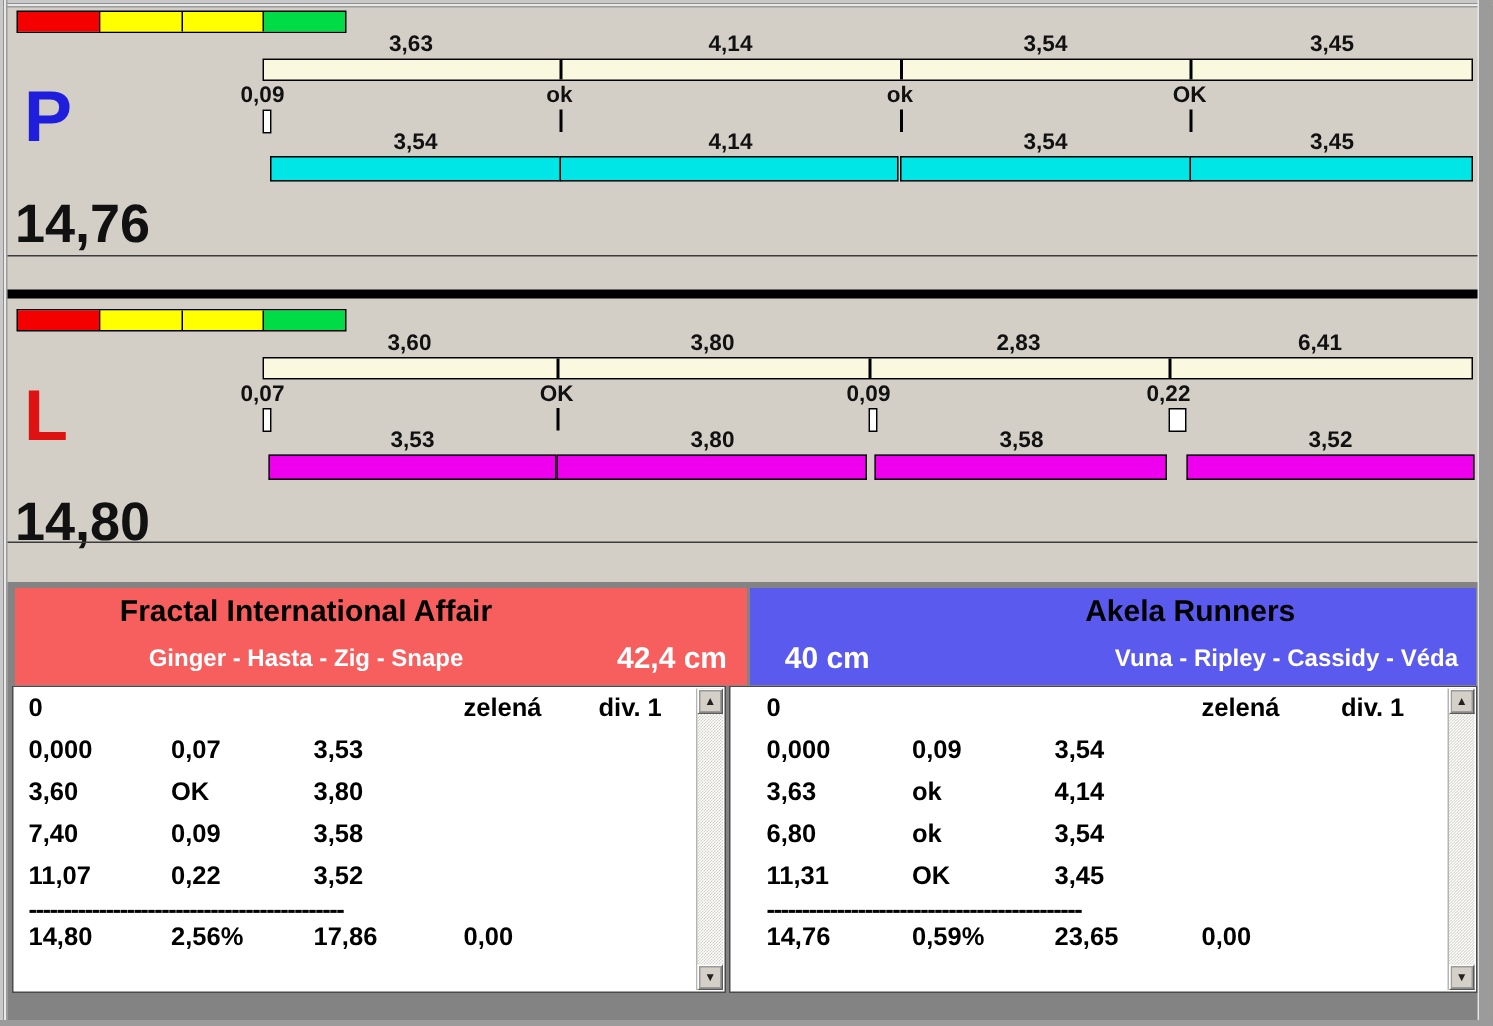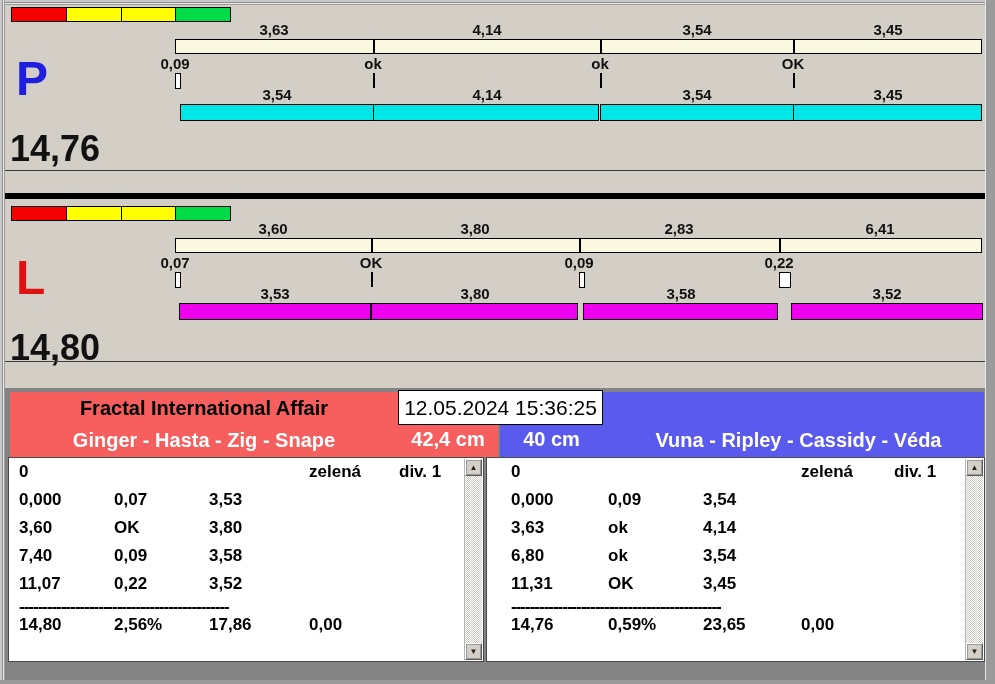--- a/index.html
+++ b/index.html
@@ -154,7 +154,6 @@
   <div class="team-dogs" style="left:608px;width:381px;">Vuna - Ripley - Cassidy - Véda</div>
   <div class="team-height" style="left:500px;width:103px;">40 cm</div>
 
-  <div class="datebox">12.05.2024 15:36:25</div>
 
   <div class="table-panel" id="table0" style="left:8px;width:476px;">
     <div class="table-content">

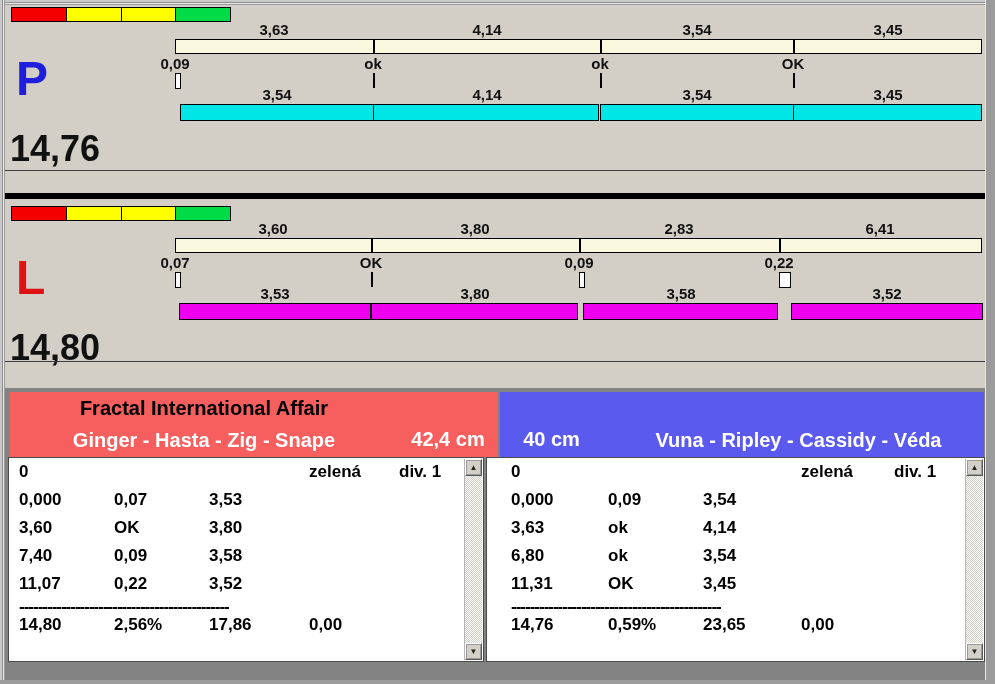--- a/index.html
+++ b/index.html
@@ -151,6 +151,7 @@
   <div class="team-dogs" style="left:10px;width:388px;">Ginger - Hasta - Zig - Snape</div>
   <div class="team-height" style="left:398px;width:100px;">42,4 cm</div>
 
+  <div class="team-title" style="left:603px;width:381px;">Akela Runners</div>
   <div class="team-dogs" style="left:608px;width:381px;">Vuna - Ripley - Cassidy - Véda</div>
   <div class="team-height" style="left:500px;width:103px;">40 cm</div>
 

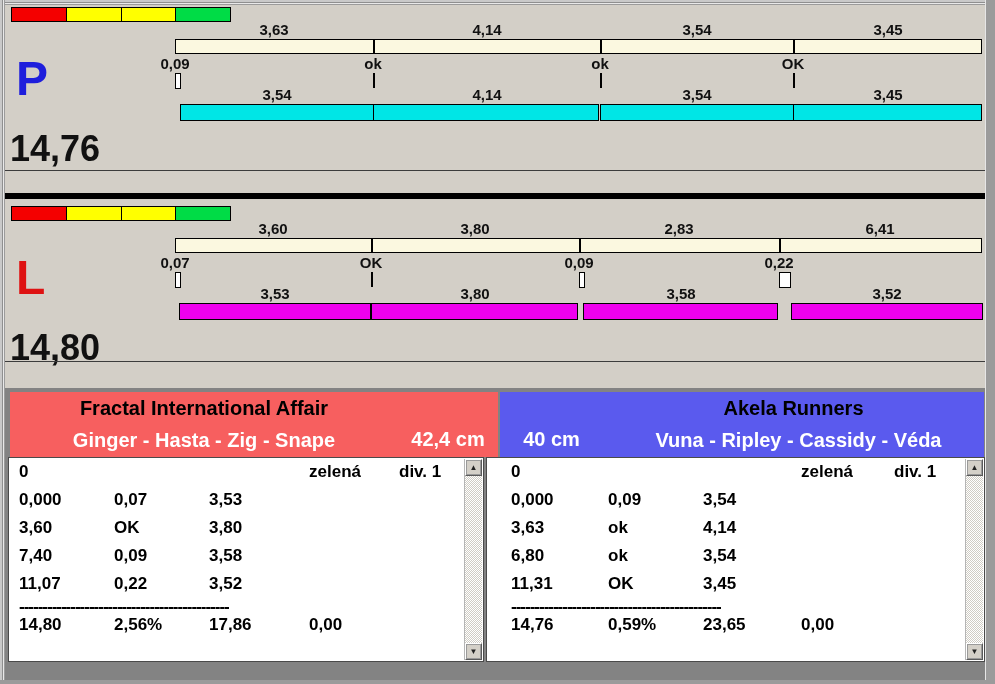--- a/index.html
+++ b/index.html
@@ -35,7 +35,7 @@
   .bottom-bg{position:absolute;left:5px;top:388px;width:980px;height:292px;background:#838383;}
   .team-header{position:absolute;top:392px;height:65px;}
   .team-title{position:absolute;top:395px;font-weight:bold;font-size:20px;line-height:26px;color:#000;text-align:center;white-space:nowrap;}
-  .team-dogs{position:absolute;top:430px;font-weight:bold;font-size:20px;line-height:20px;color:#fff;text-align:center;white-space:nowrap;}
+  .team-dogs{position:absolute;top:430px;font-weight:bold;font-size:16px;line-height:20px;color:#fff;text-align:center;white-space:nowrap;}
   .team-height{position:absolute;top:426px;font-weight:bold;font-size:20px;line-height:26px;color:#fff;text-align:center;white-space:nowrap;}
   .datebox{position:absolute;left:398px;top:390px;width:205px;height:35px;background:#fff;border:1px solid #000;
     font-size:21px;line-height:33px;text-align:center;color:#000;z-index:3;white-space:nowrap;}

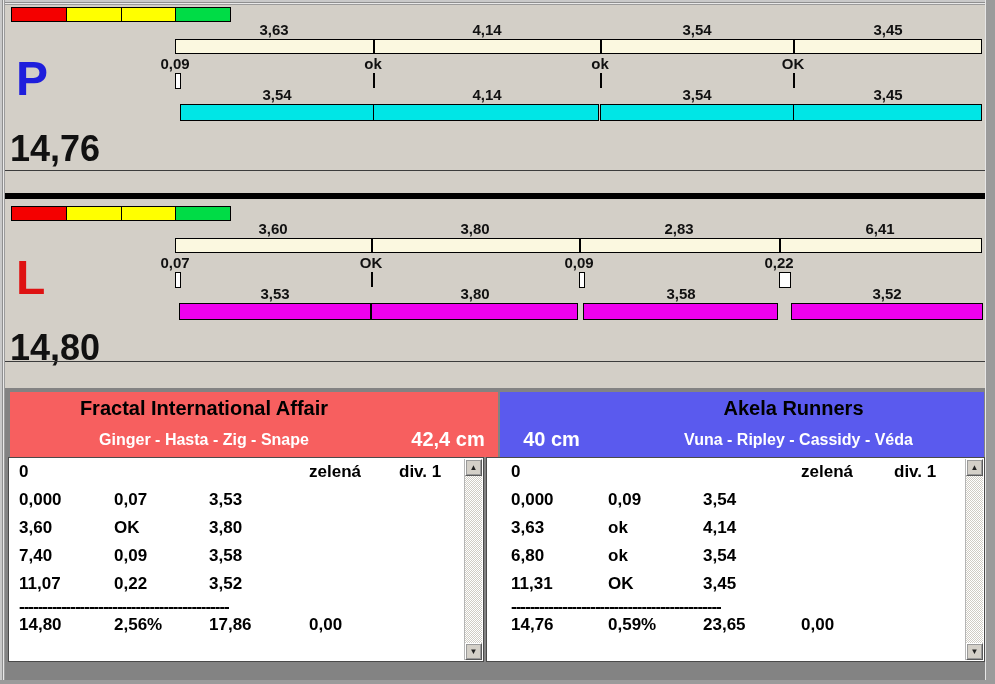--- a/index.html
+++ b/index.html
@@ -152,7 +152,7 @@
   <div class="team-height" style="left:398px;width:100px;">42,4 cm</div>
 
   <div class="team-title" style="left:603px;width:381px;">Akela Runners</div>
-  <div class="team-dogs" style="left:608px;width:381px;">Vuna - Ripley - Cassidy - Véda</div>
+  <div class="team-dogs" style="left:591px;width:381px;text-align:right;">Vuna - Ripley - Cassidy - Véda</div>
   <div class="team-height" style="left:500px;width:103px;">40 cm</div>
 
 

